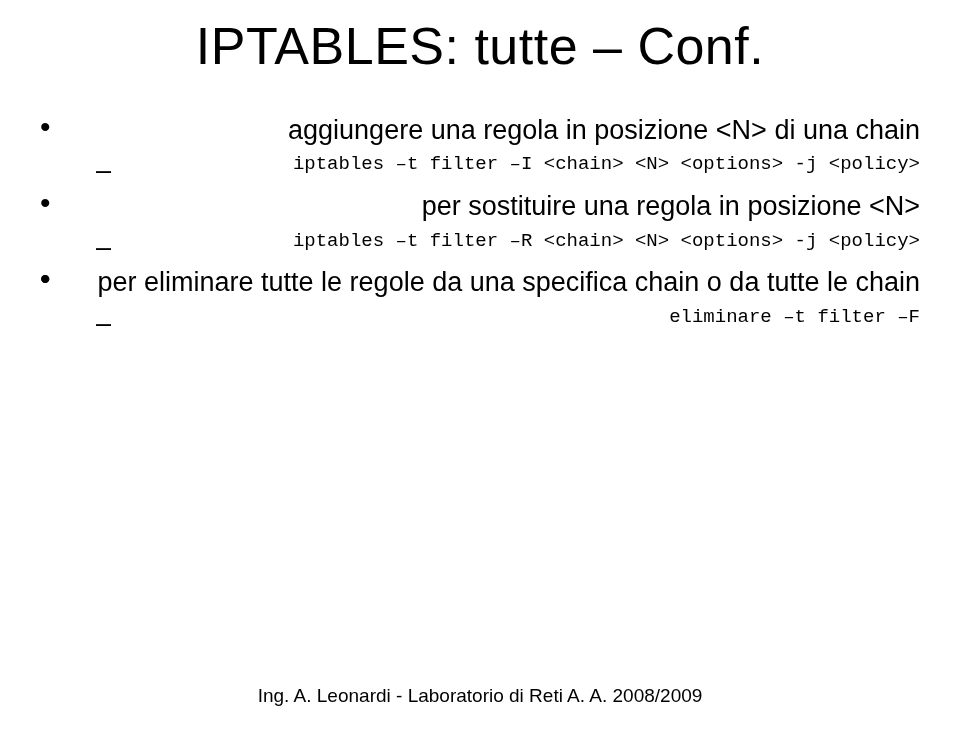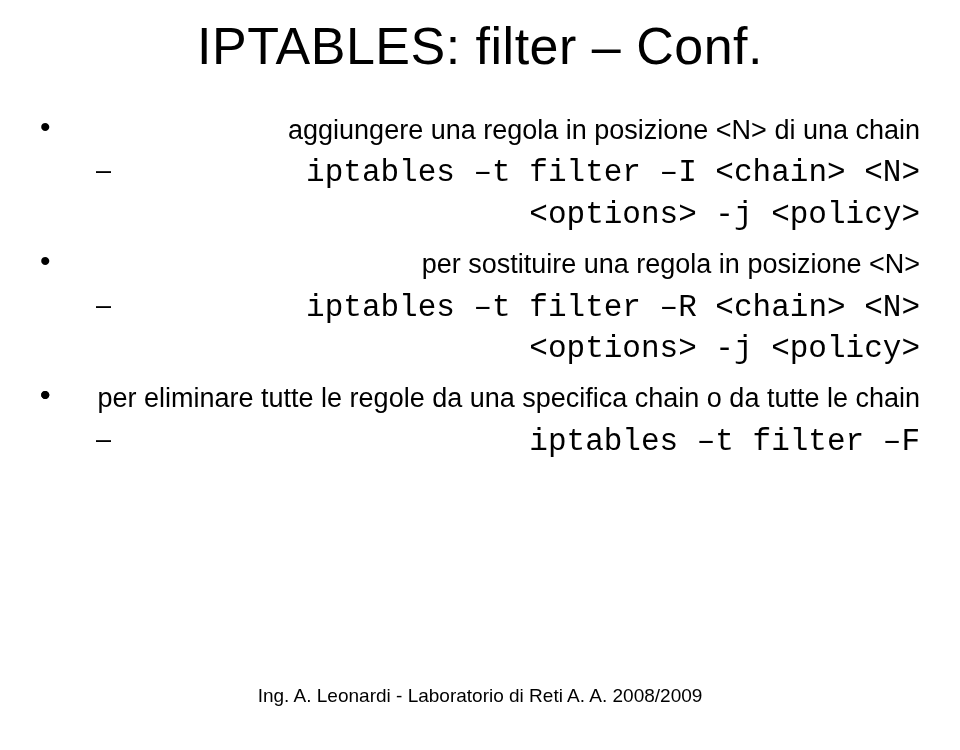--- a/index.html
+++ b/index.html
@@ -19,7 +19,7 @@
 <body>
 
 <div class="slide">
-  <h1 class="title">IPTABLES: filter – Conf.</h1>
+  <h1 class="title">IPTABLES: tutte – Conf.</h1>
   <div class="content">
     <ul class="top">
 

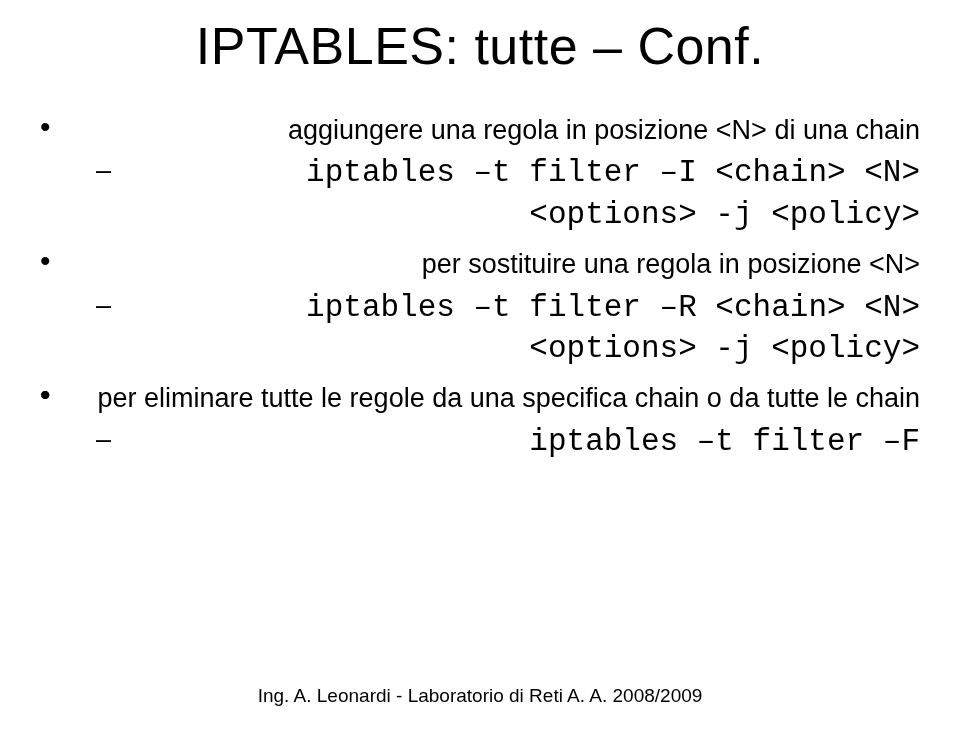--- a/index.html
+++ b/index.html
@@ -11,7 +11,7 @@
   ul.top > li { margin-bottom: 10px; position: relative; padding-left: 28px; }
   ul.top > li::before { content: "•"; position: absolute; left: 0; top: 0; font-size: 30px; line-height: 1; }
   ul.sub { list-style: none; padding-left: 28px; margin-top: 4px; }
-  ul.sub > li { position: relative; padding-left: 30px; font-family: "Courier New", Courier, monospace; font-size: 31px; margin-bottom: 6px; }
+  ul.sub > li { position: relative; padding-left: 30px; font-family: "Courier New", Courier, monospace; font-size: 19px; margin-bottom: 6px; }
   ul.sub > li::before { content: "–"; position: absolute; left: 0; top: 0; font-family: Arial, Helvetica, sans-serif; font-size: 27px; }
   .footer { position: absolute; bottom: 43px; left: 0; width: 100%; text-align: center; font-size: 19px; }
 </style>

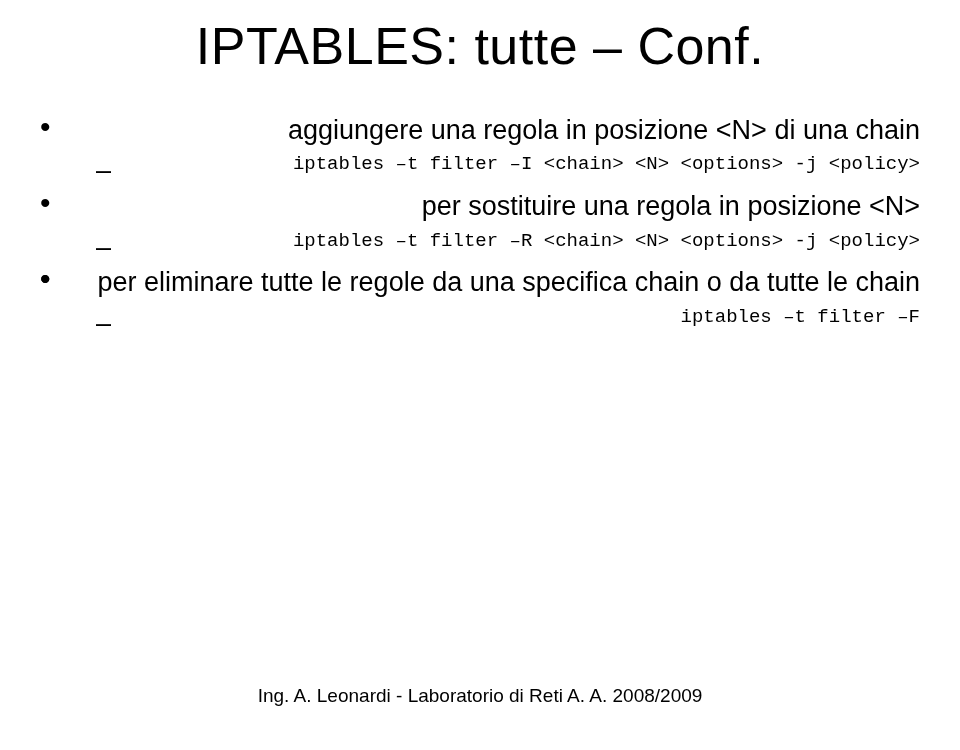--- a/index.html
+++ b/index.html
@@ -43,7 +43,7 @@
       <li>
         <span>per eliminare tutte le regole da una specifica chain o da tutte le chain</span>
         <ul class="sub">
-          <li>iptables –t filter –F</li>
+          <li>eliminare –t filter –F</li>
         </ul>
       </li>
 

